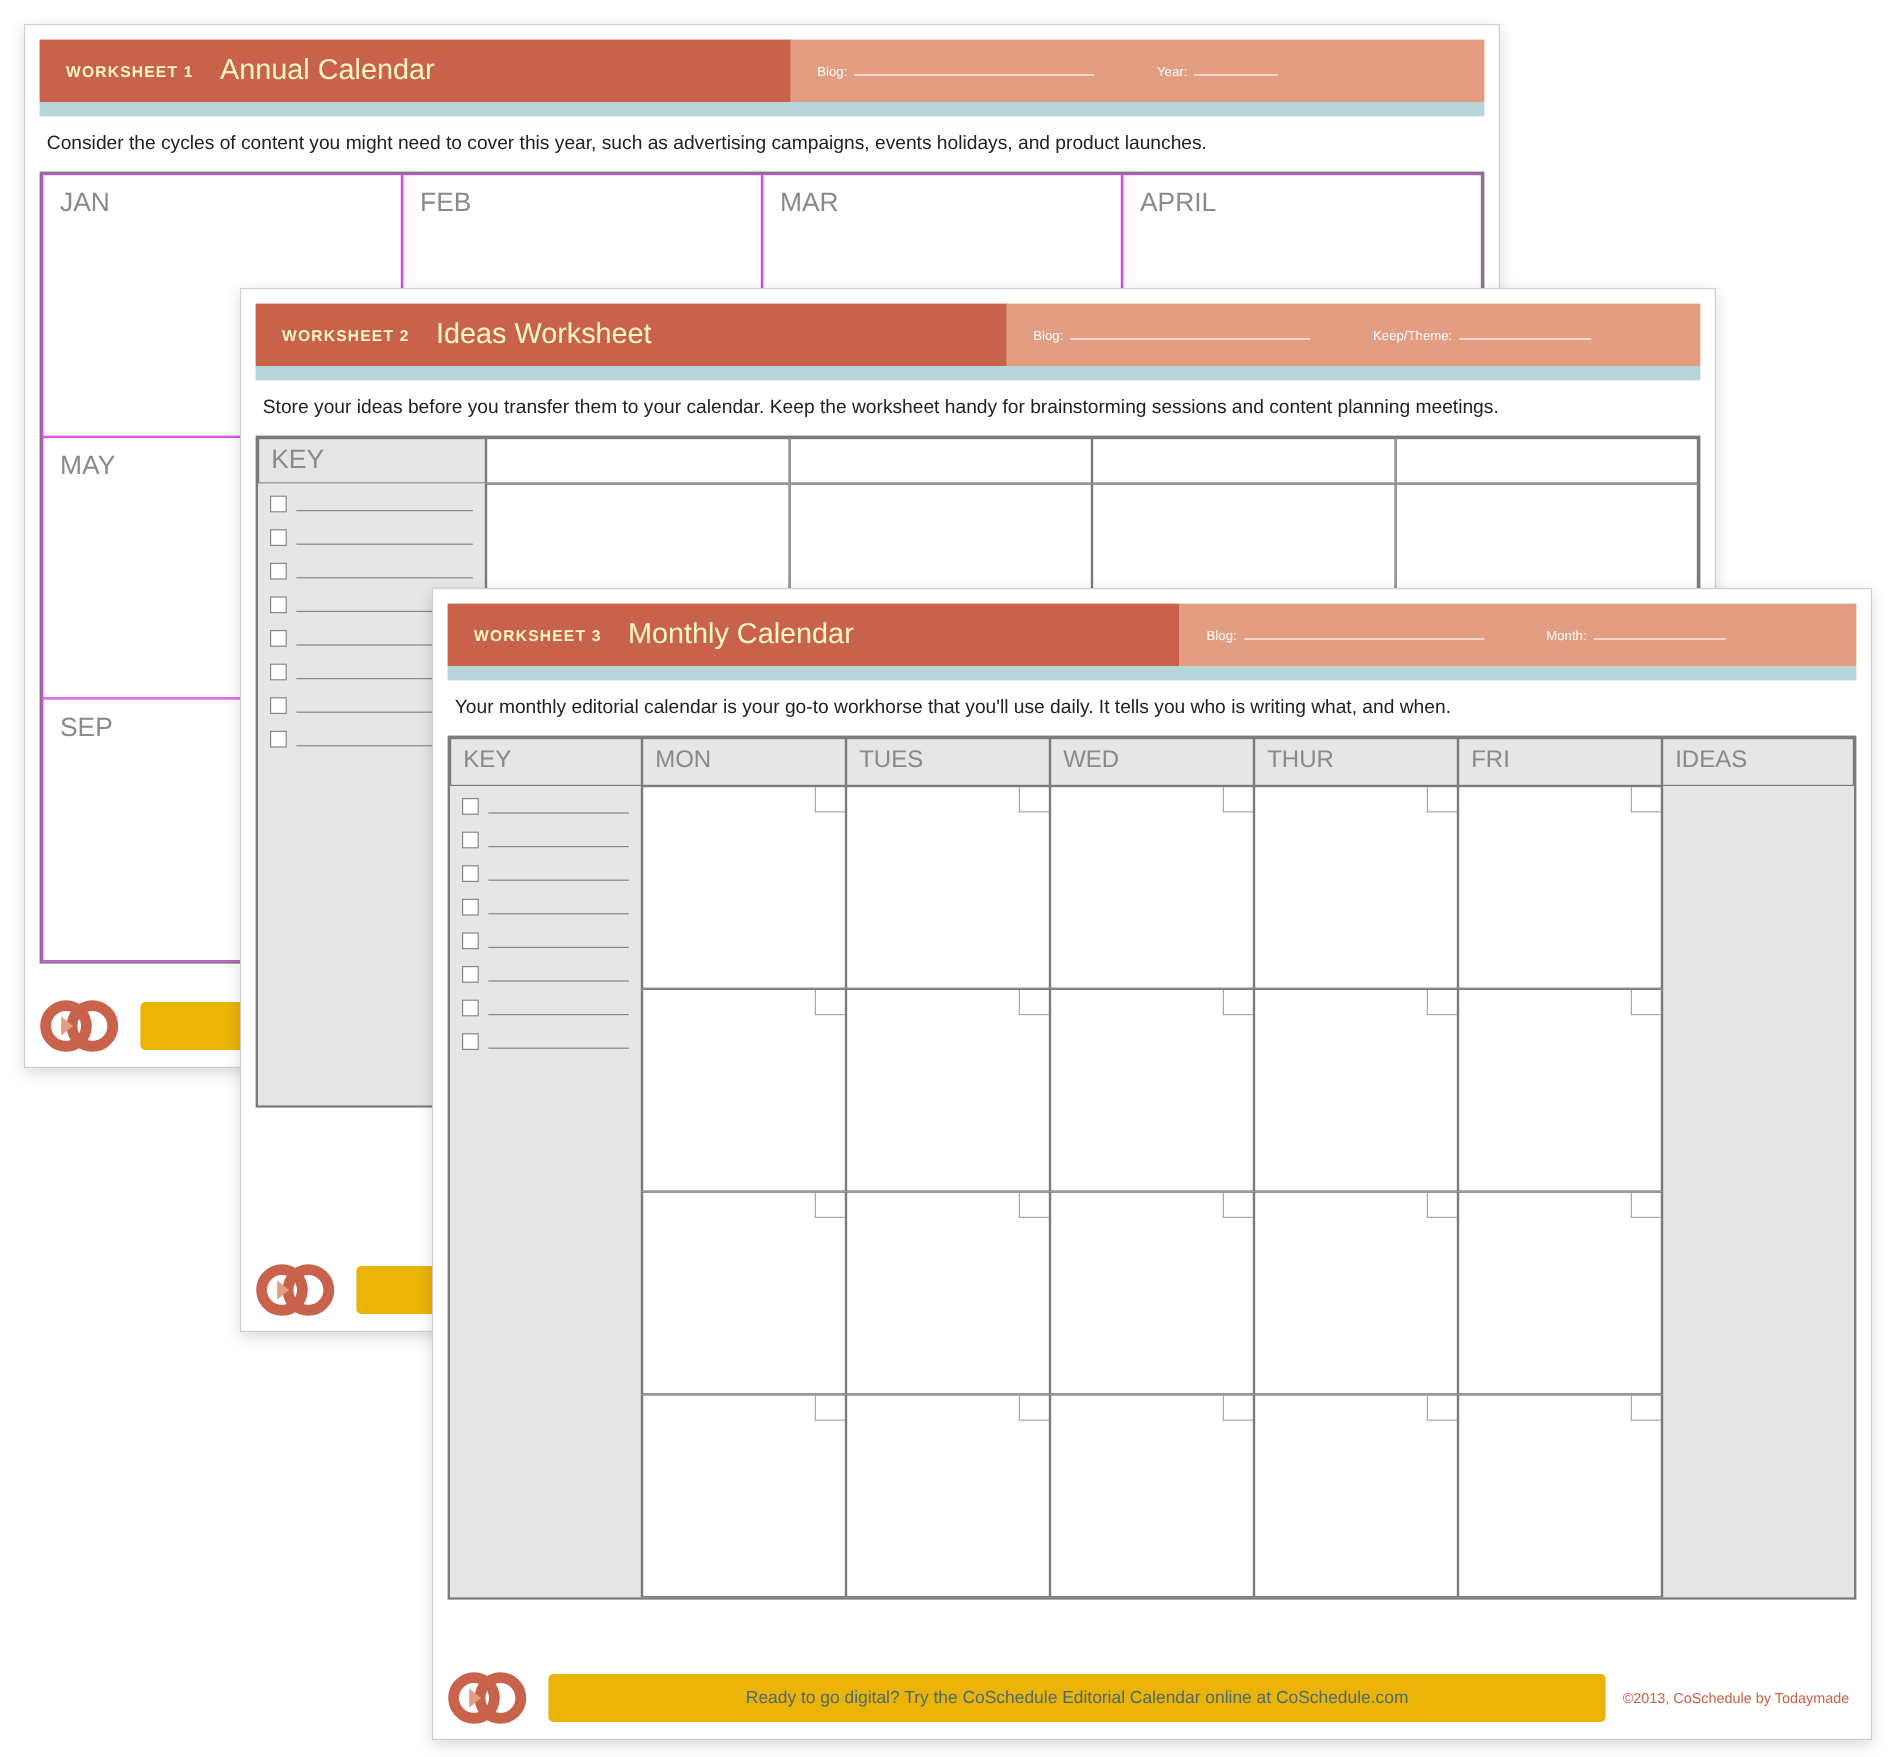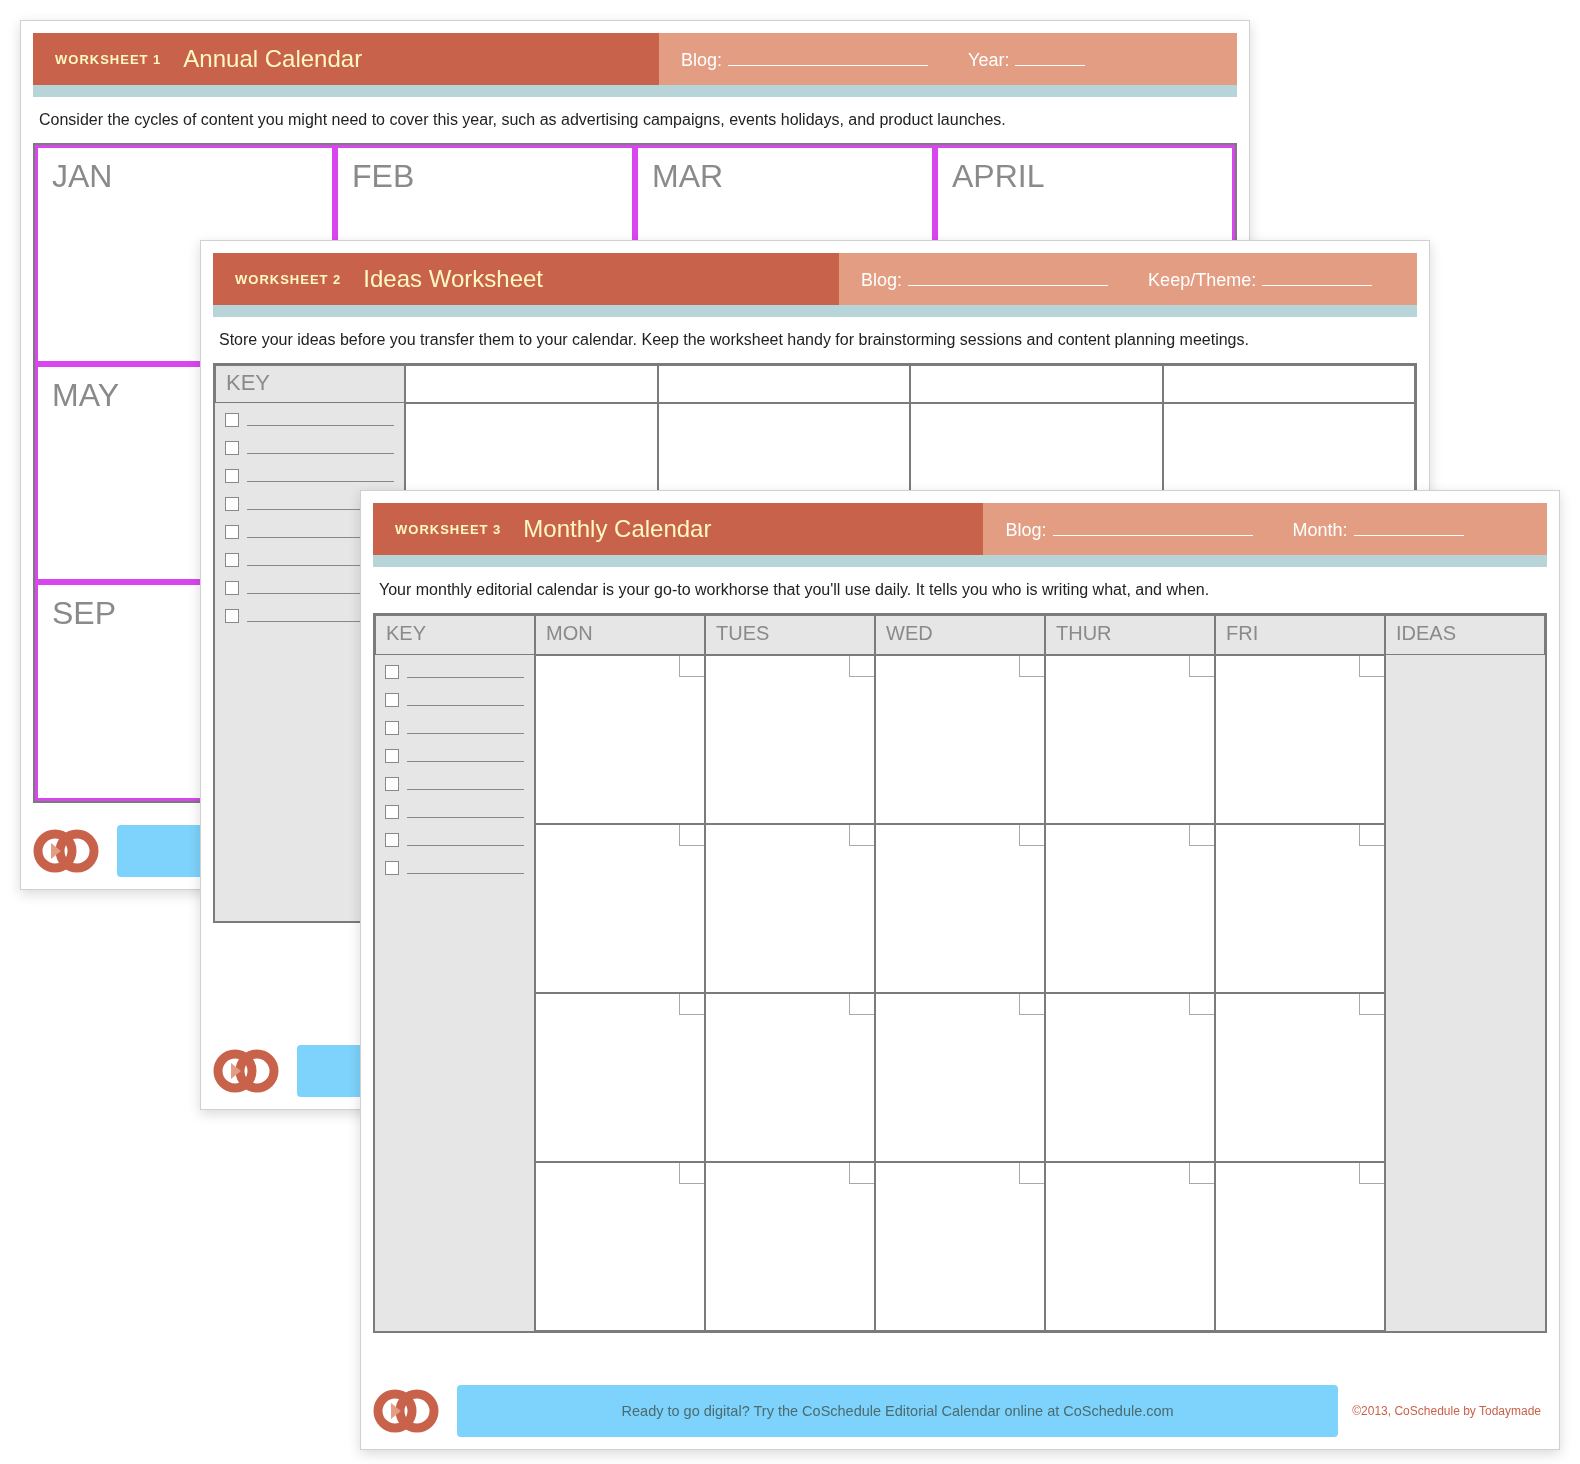--- a/index.html
+++ b/index.html
@@ -38,9 +38,9 @@
     align-items: center;
     padding: 0 22px;
     flex: 1;
-    font-size: 18px;
+    font-size: 11px;
     font-weight: 500;
-    gap: 40px;
+    gap: 52px;
   }
   .hdr-right .field {
     display: flex;

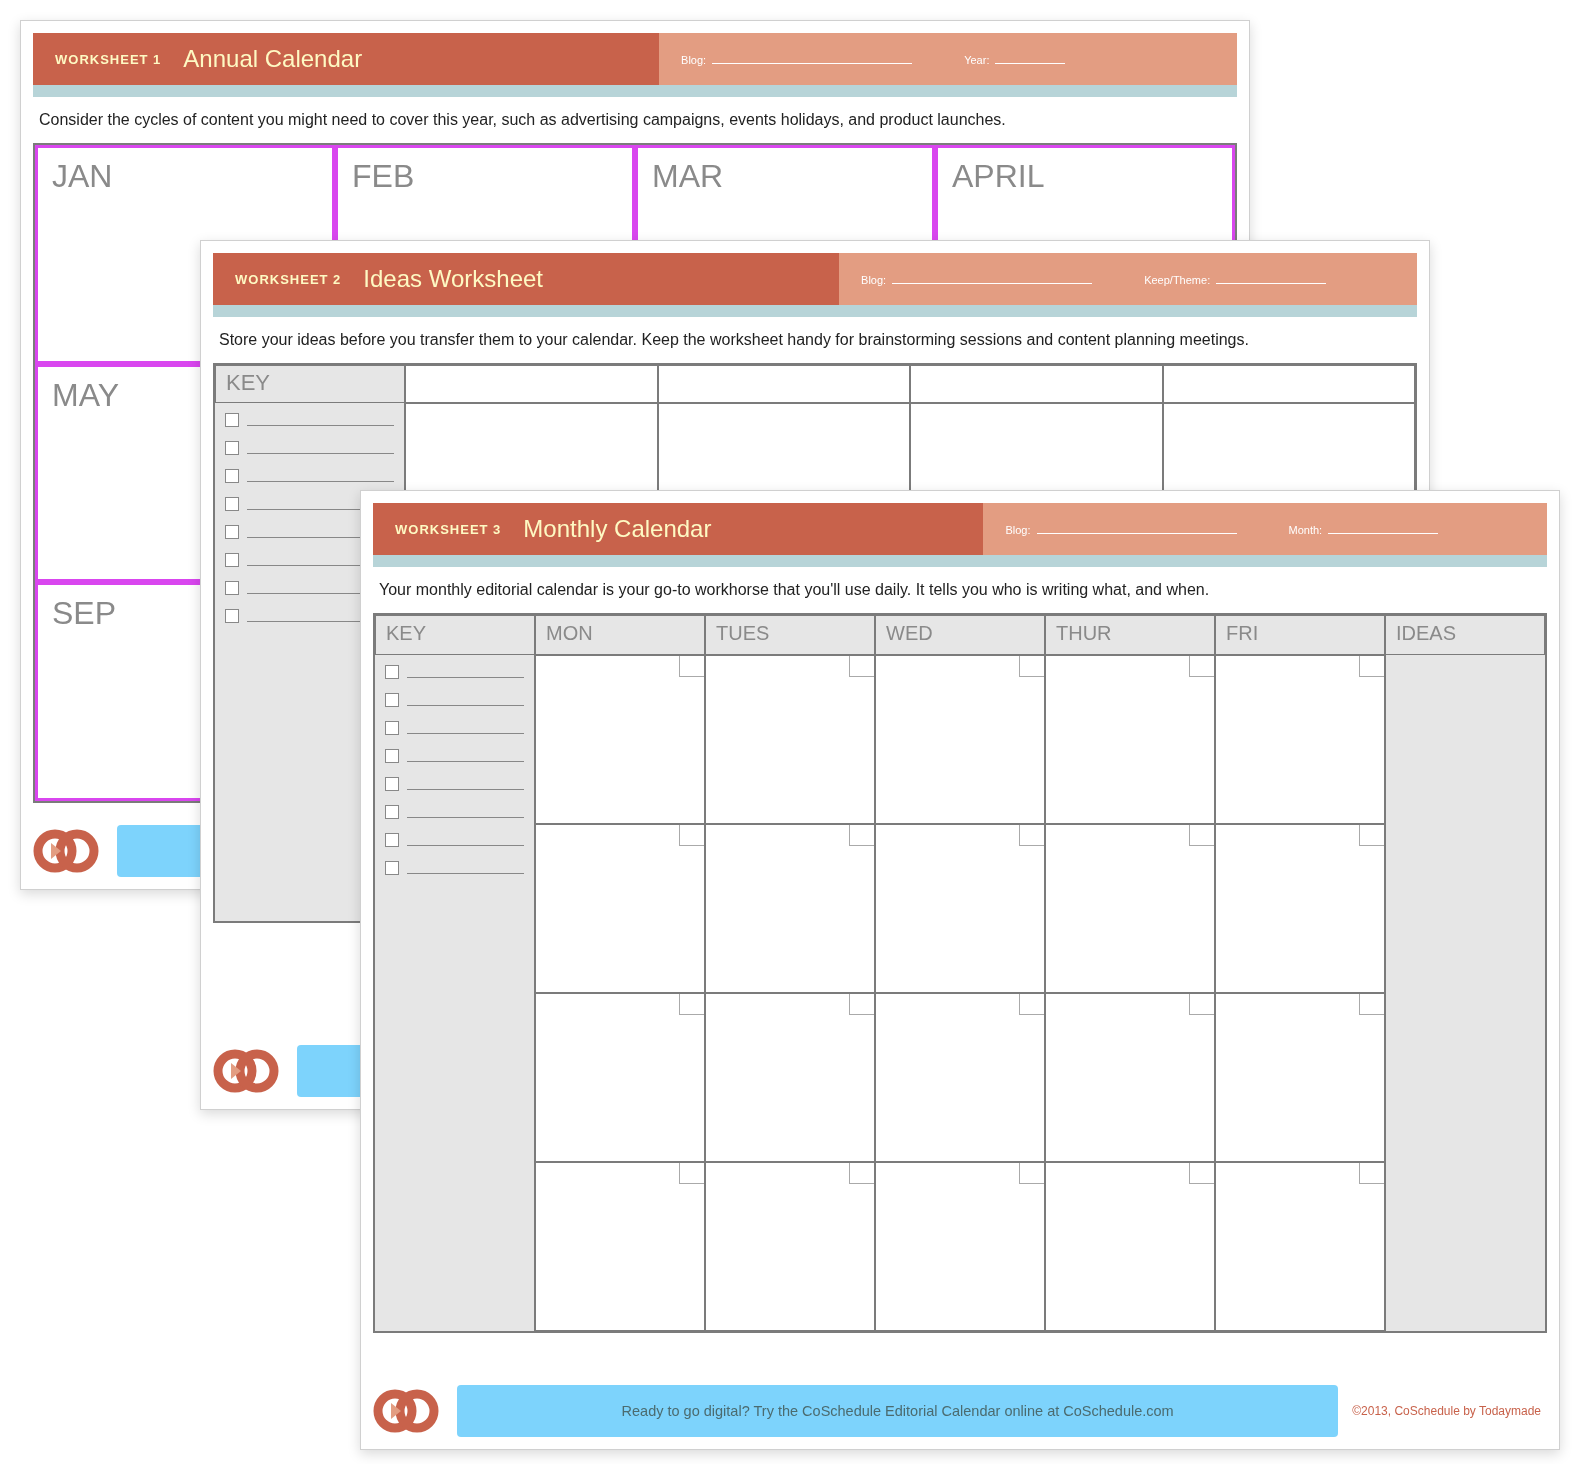--- a/index.html
+++ b/index.html
@@ -84,9 +84,9 @@
     height: 660px;
   }
   .annual-grid .cell {
-    border: 3px solid #d946ef;
+    border: 1px solid #d946ef;
     padding: 10px 14px;
-    font-size: 32px;
+    font-size: 22px;
     color: #8a8a8a;
     font-weight: 400;
   }

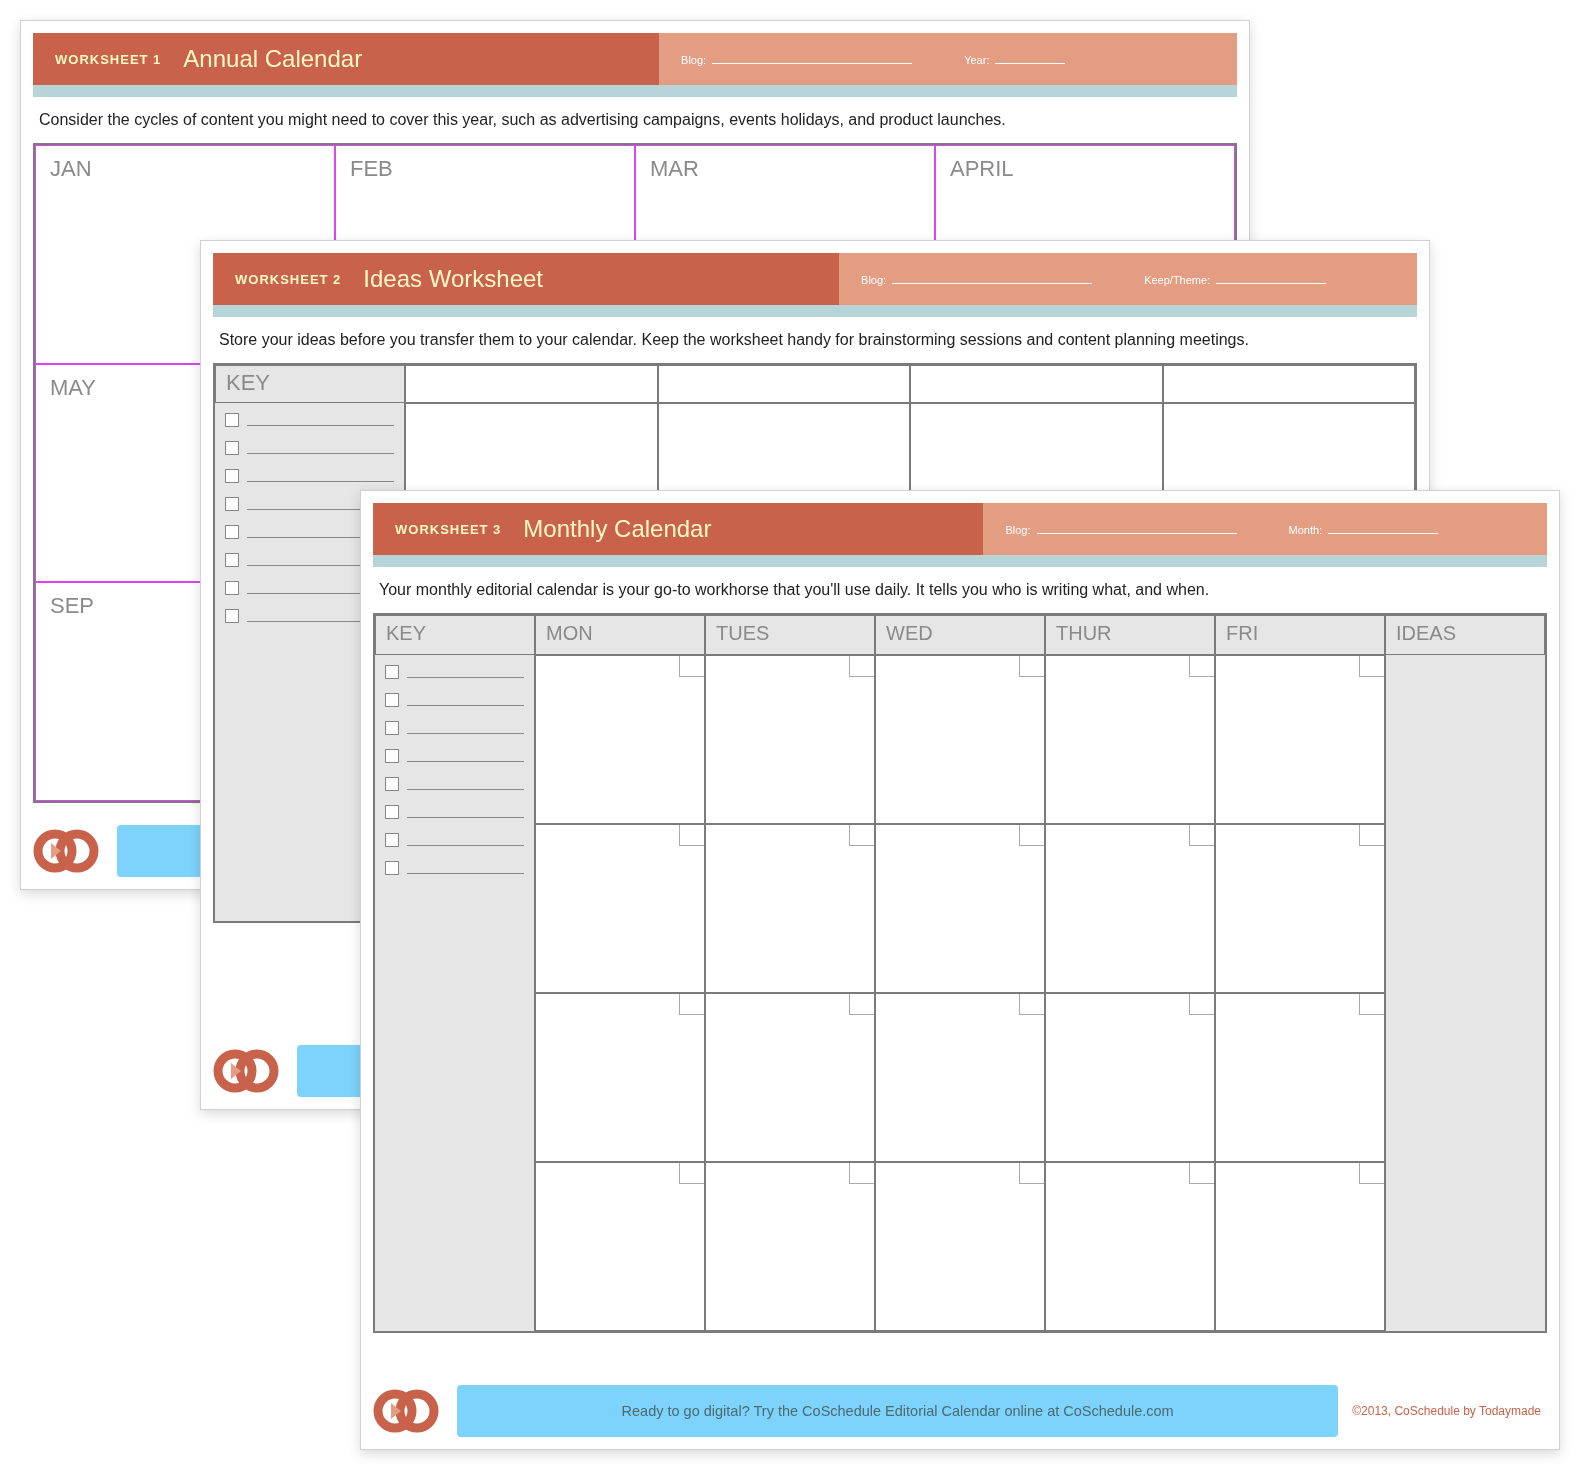--- a/index.html
+++ b/index.html
@@ -196,8 +196,8 @@
   .logo svg { width: 100%; height: 100%; }
   .footbar {
     flex: 1;
-    background: #7dd3fc;
-    height: 52px;
+    background: #eab308;
+    height: 40px;
     border-radius: 4px;
     display: flex;
     align-items: center;

